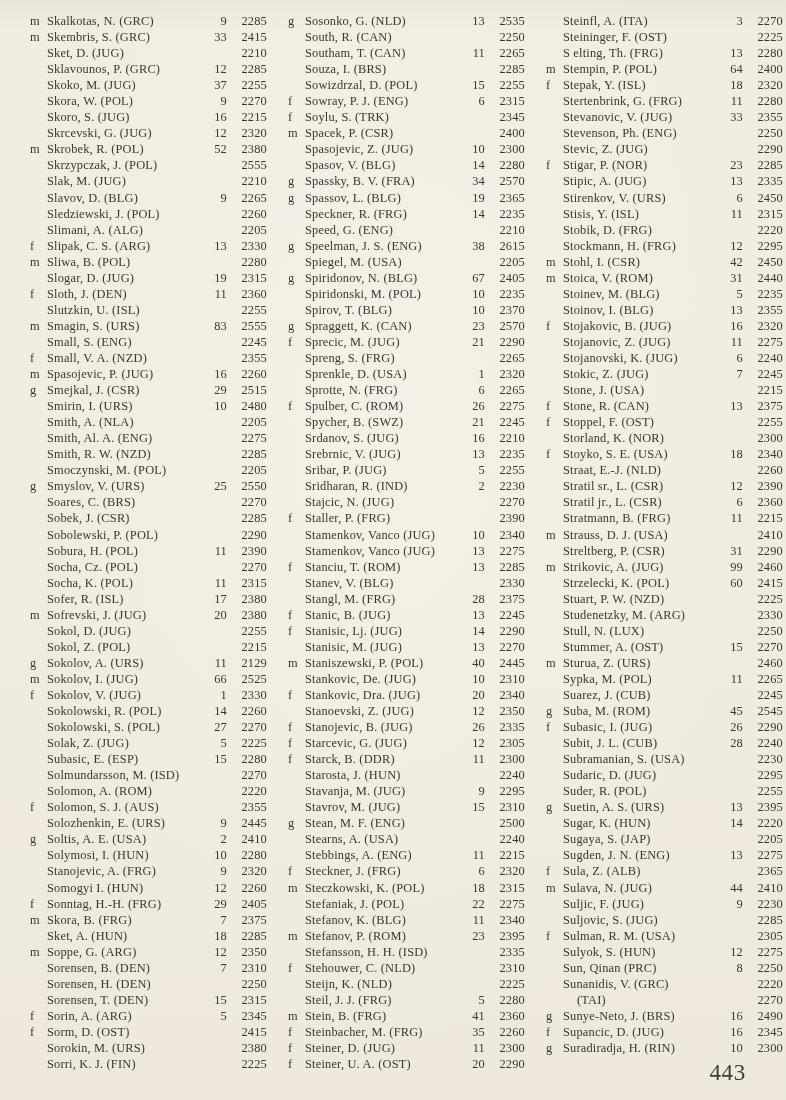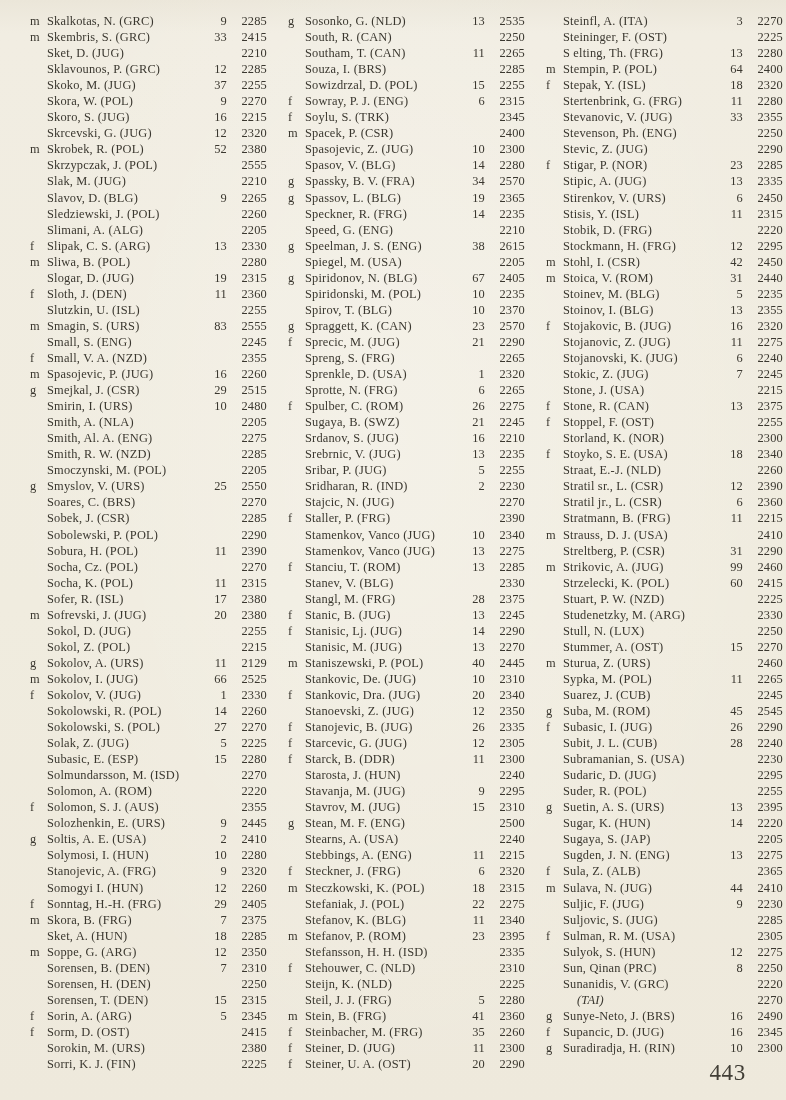--- a/index.html
+++ b/index.html
@@ -591,7 +591,7 @@
         </div>
         <div class="row">
           <span class="t"></span>
-          <span class="n">Sugaya, B. (SWZ)</span>
+          <span class="n">Spycher, B. (SWZ)</span>
           <span class="g">21</span>
           <span class="r">2245</span>
         </div>

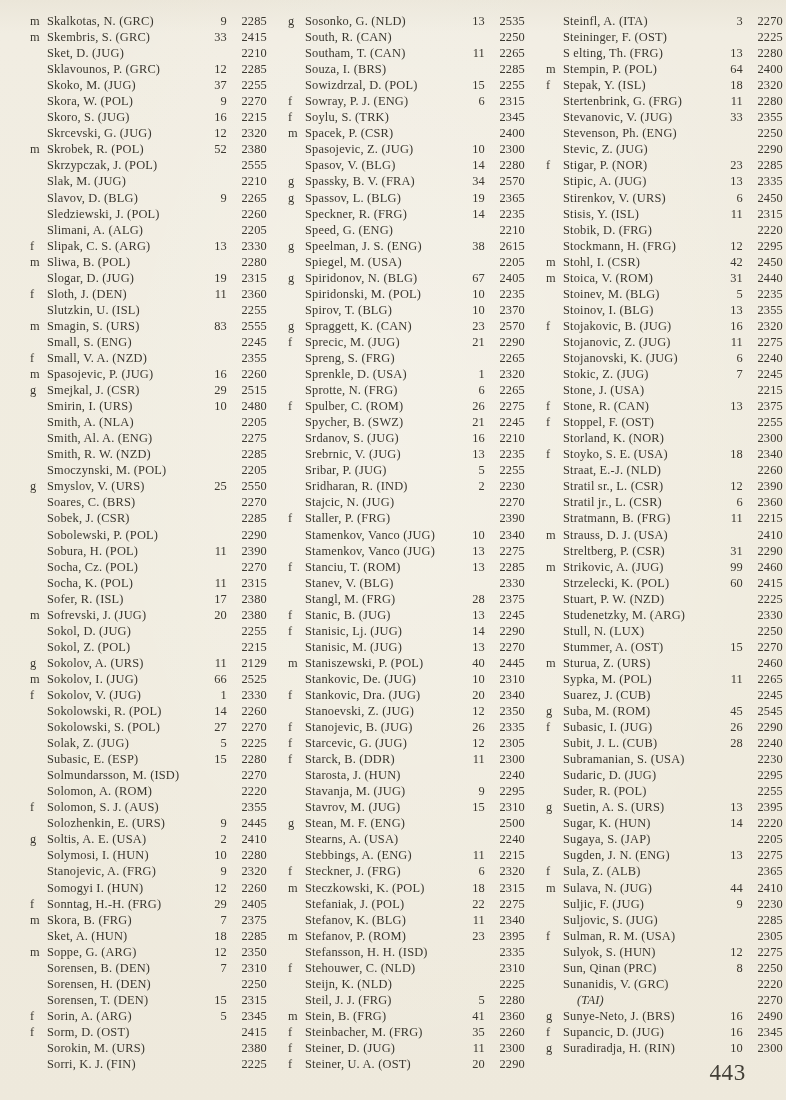--- a/index.html
+++ b/index.html
@@ -27,7 +27,7 @@
   }
   .t{width:17px;flex:0 0 17px;text-align:left;}
   .n{flex:1 1 auto;overflow:hidden;}
-  .n.indent{padding-left:14px;font-style:italic;}
+  .n.indent{padding-left:14px;}
   .g{width:26px;flex:0 0 26px;text-align:right;}
   .r{width:40px;flex:0 0 40px;text-align:right;}
   .page-number{

